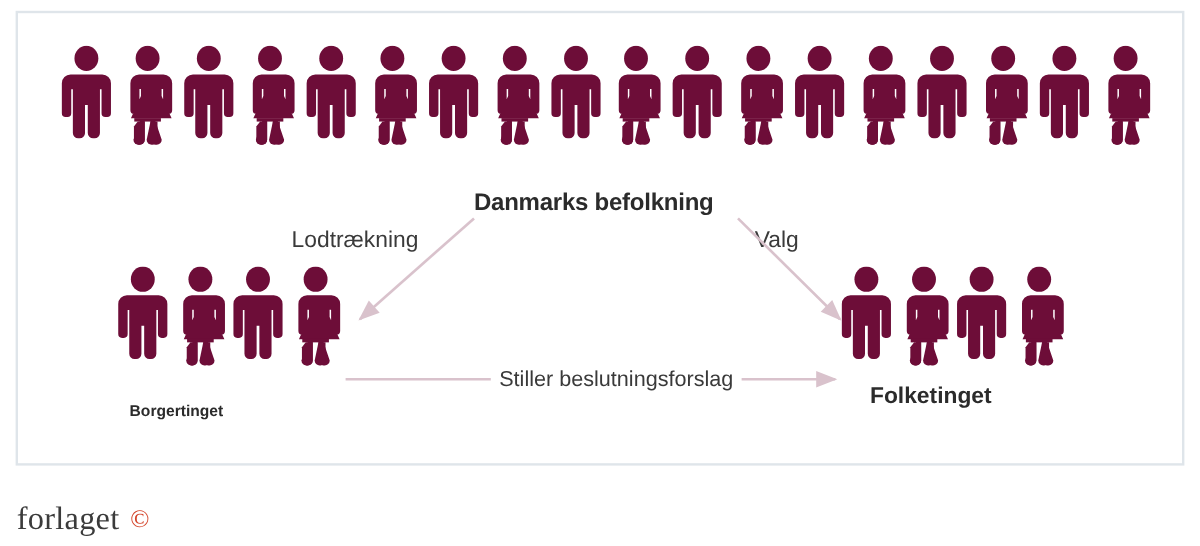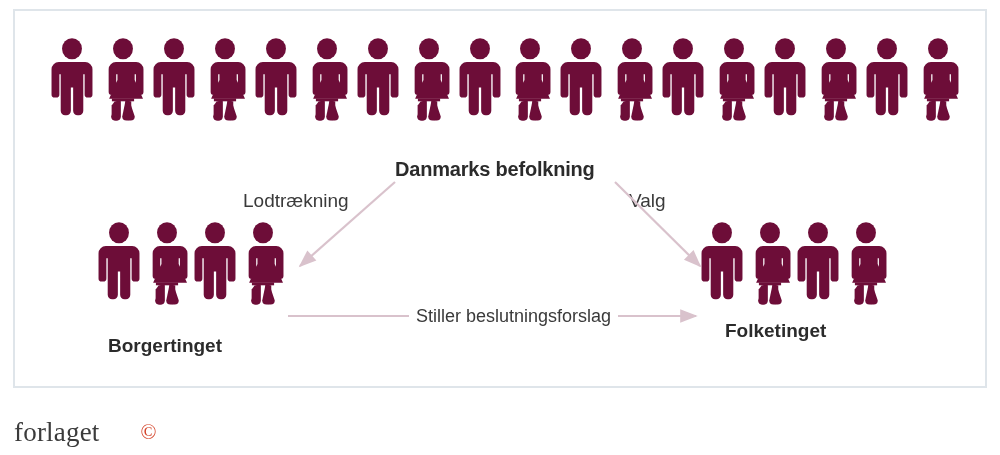--- a/index.html
+++ b/index.html
@@ -93,7 +93,7 @@
   #label-borgertinget {
     left: 108px;
     top: 335px;
-    font-size: 19px;
+    font-size: 13px;
   }
   #label-folketinget {
     left: 725px;

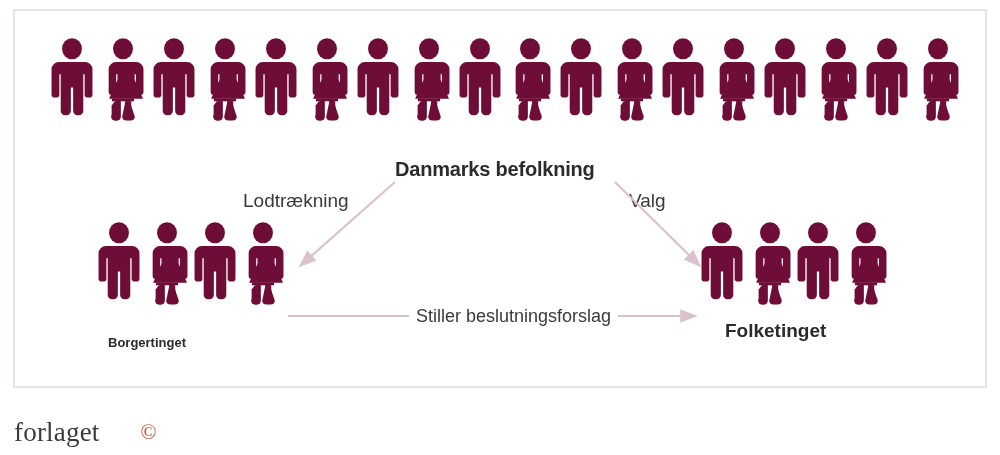--- a/index.html
+++ b/index.html
@@ -142,7 +142,6 @@
     font-size: 27px;
     color: #3b3b3b;
     letter-spacing: 0.2px;
-    gap: 32px;
   }
   .footer-logo .copy-mark {
     display: inline-block;

